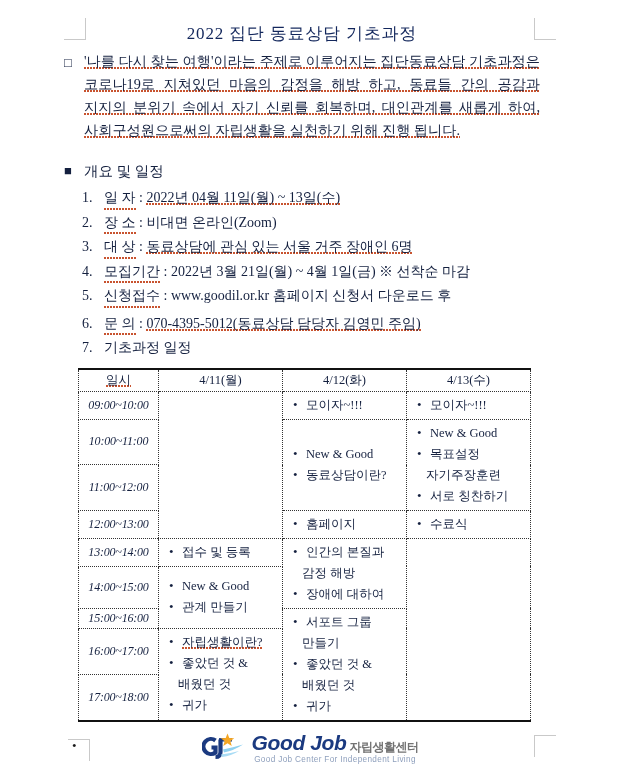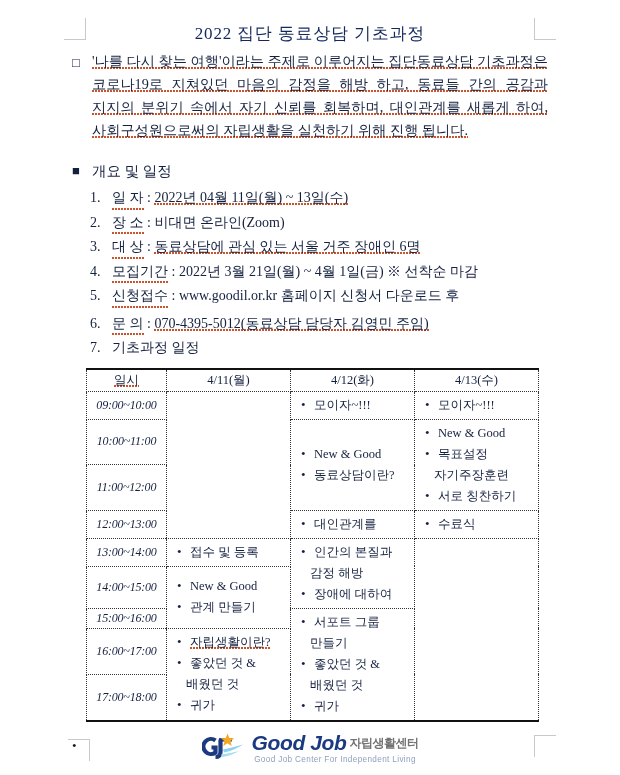--- a/index.html
+++ b/index.html
@@ -32,7 +32,7 @@
   .crop.br i.v{left:0;top:0;}
 
   
-  .content{position:absolute;left:72px;top:22px;width:476px;}
+  .content{position:absolute;left:64px;top:22px;width:476px;}
 
   
   .title1{

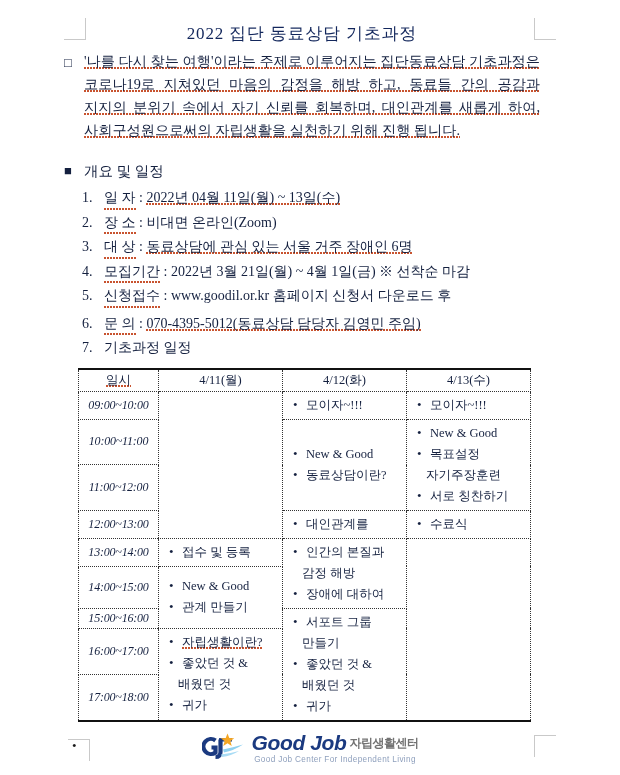--- a/index.html
+++ b/index.html
@@ -247,7 +247,7 @@
           <tr>
             <td class="time">12:00~13:00</td>
             <td class="cell">
-                <p class="bl">대인관계를</p>
+                <p class="bl">홈페이지</p>
               </td>
             <td class="cell">
                 <p class="bl">수료식</p>

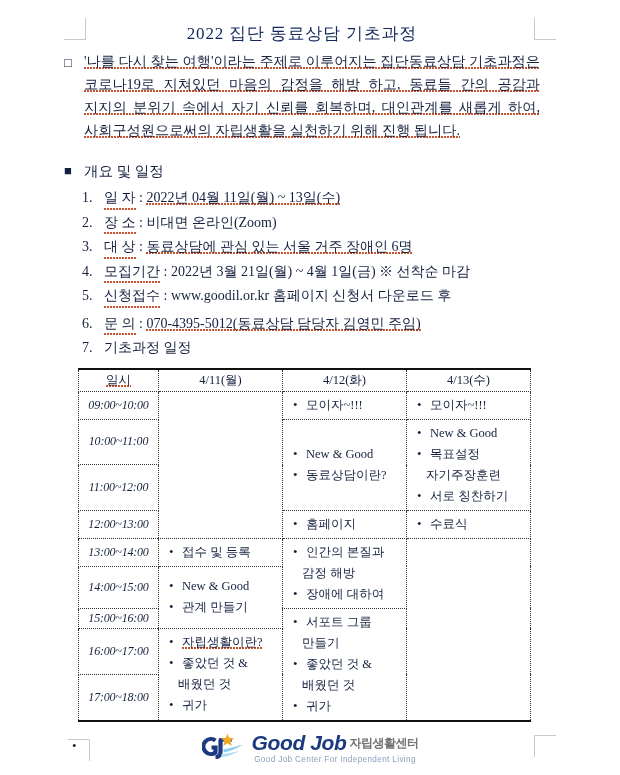--- a/index.html
+++ b/index.html
@@ -141,7 +141,7 @@
   .mark{position:relative;width:44px;height:32px;flex:none;}
   .wordmark{display:flex;flex-direction:column;line-height:1;}
   .wm-top{
-    display:flex;align-items:center;
+    display:flex;align-items:flex-end;
     font-family:"Liberation Sans","DejaVu Sans",sans-serif;
   }
   .wm-gj{

